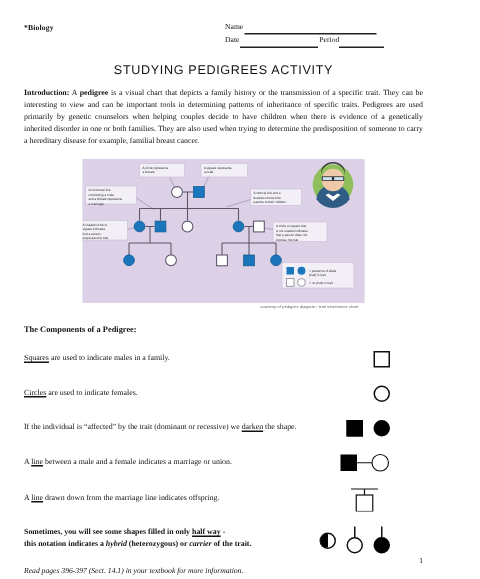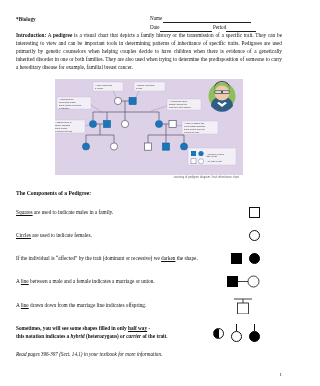--- a/index.html
+++ b/index.html
@@ -71,6 +71,7 @@
     </div>
   </div>
 
+  <div class="title">STUDYING PEDIGREES ACTIVITY</div>
 
   <div class="intro">
     <b>Introduction:</b><span>  A </span><b>pedigree</b><span> is a visual chart that depicts a family history or the transmission of a specific trait.  They can be interesting to view and can be important tools in determining patterns of inheritance of specific traits.  Pedigrees are used primarily by genetic counselors when helping couples decide to have children when there is evidence of a genetically inherited disorder in one or both families.  They are also used when trying to determine the predisposition of someone to carry a hereditary disease for example, familial breast cancer.</span>

